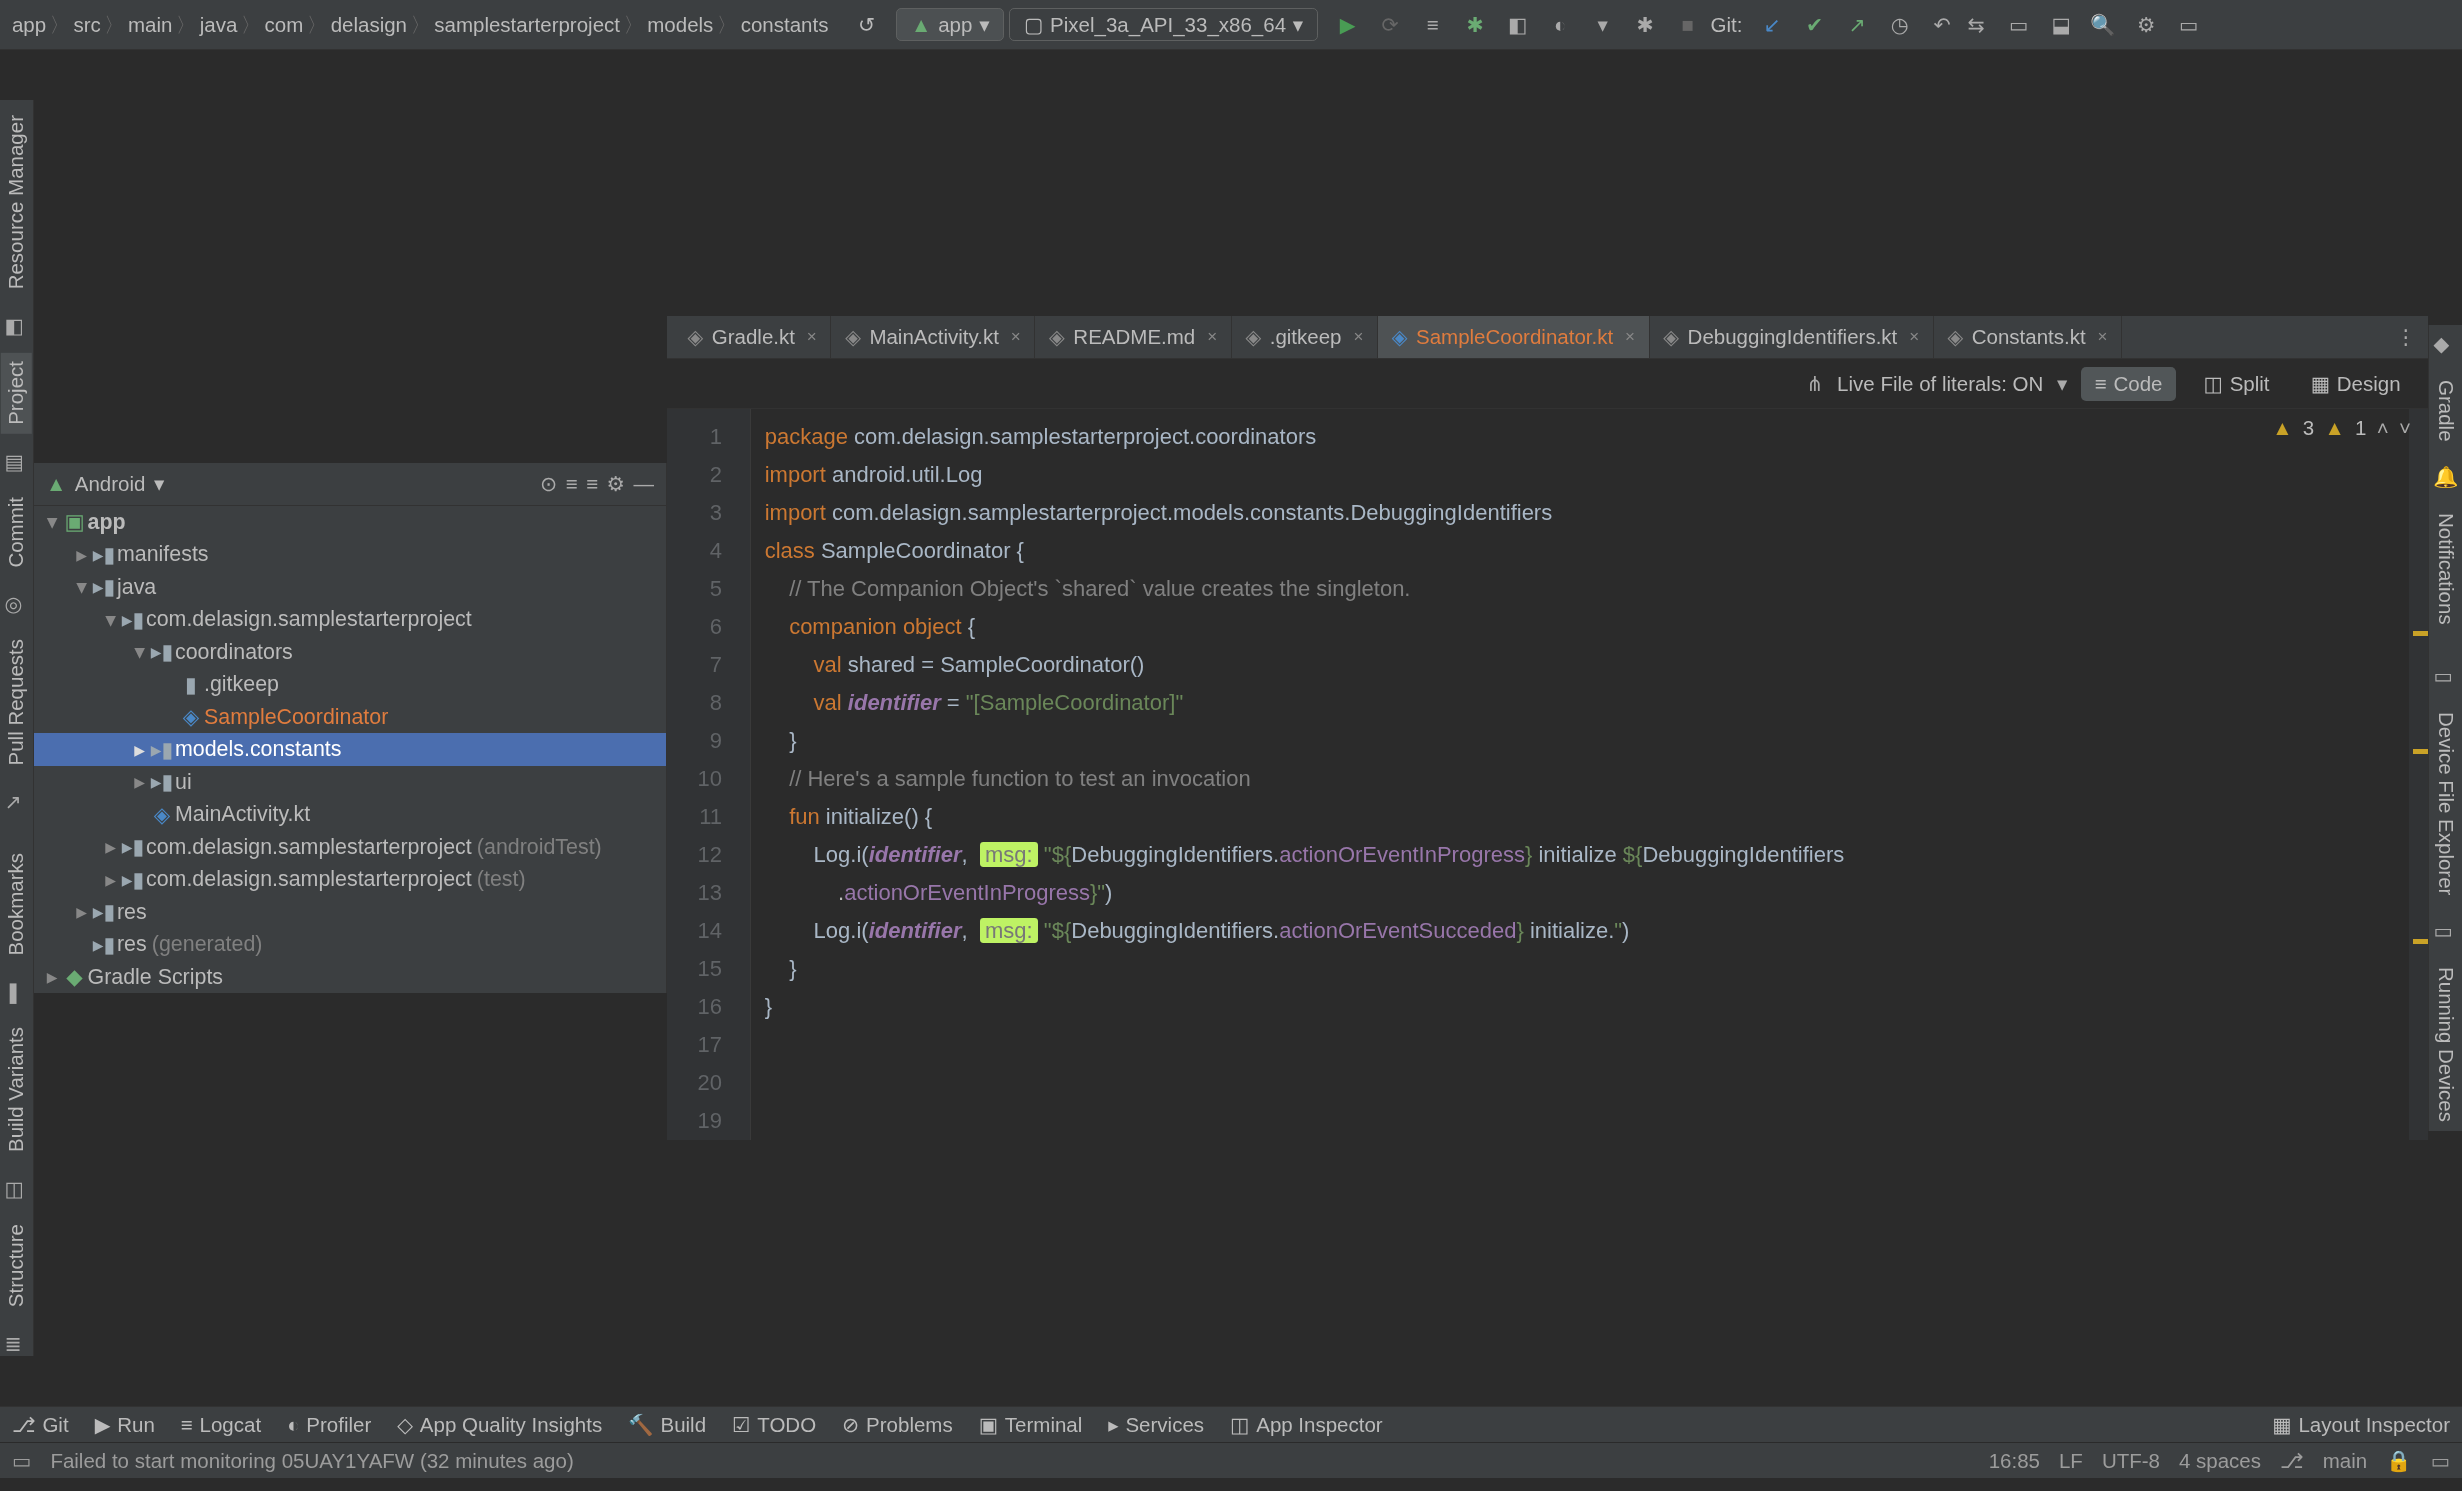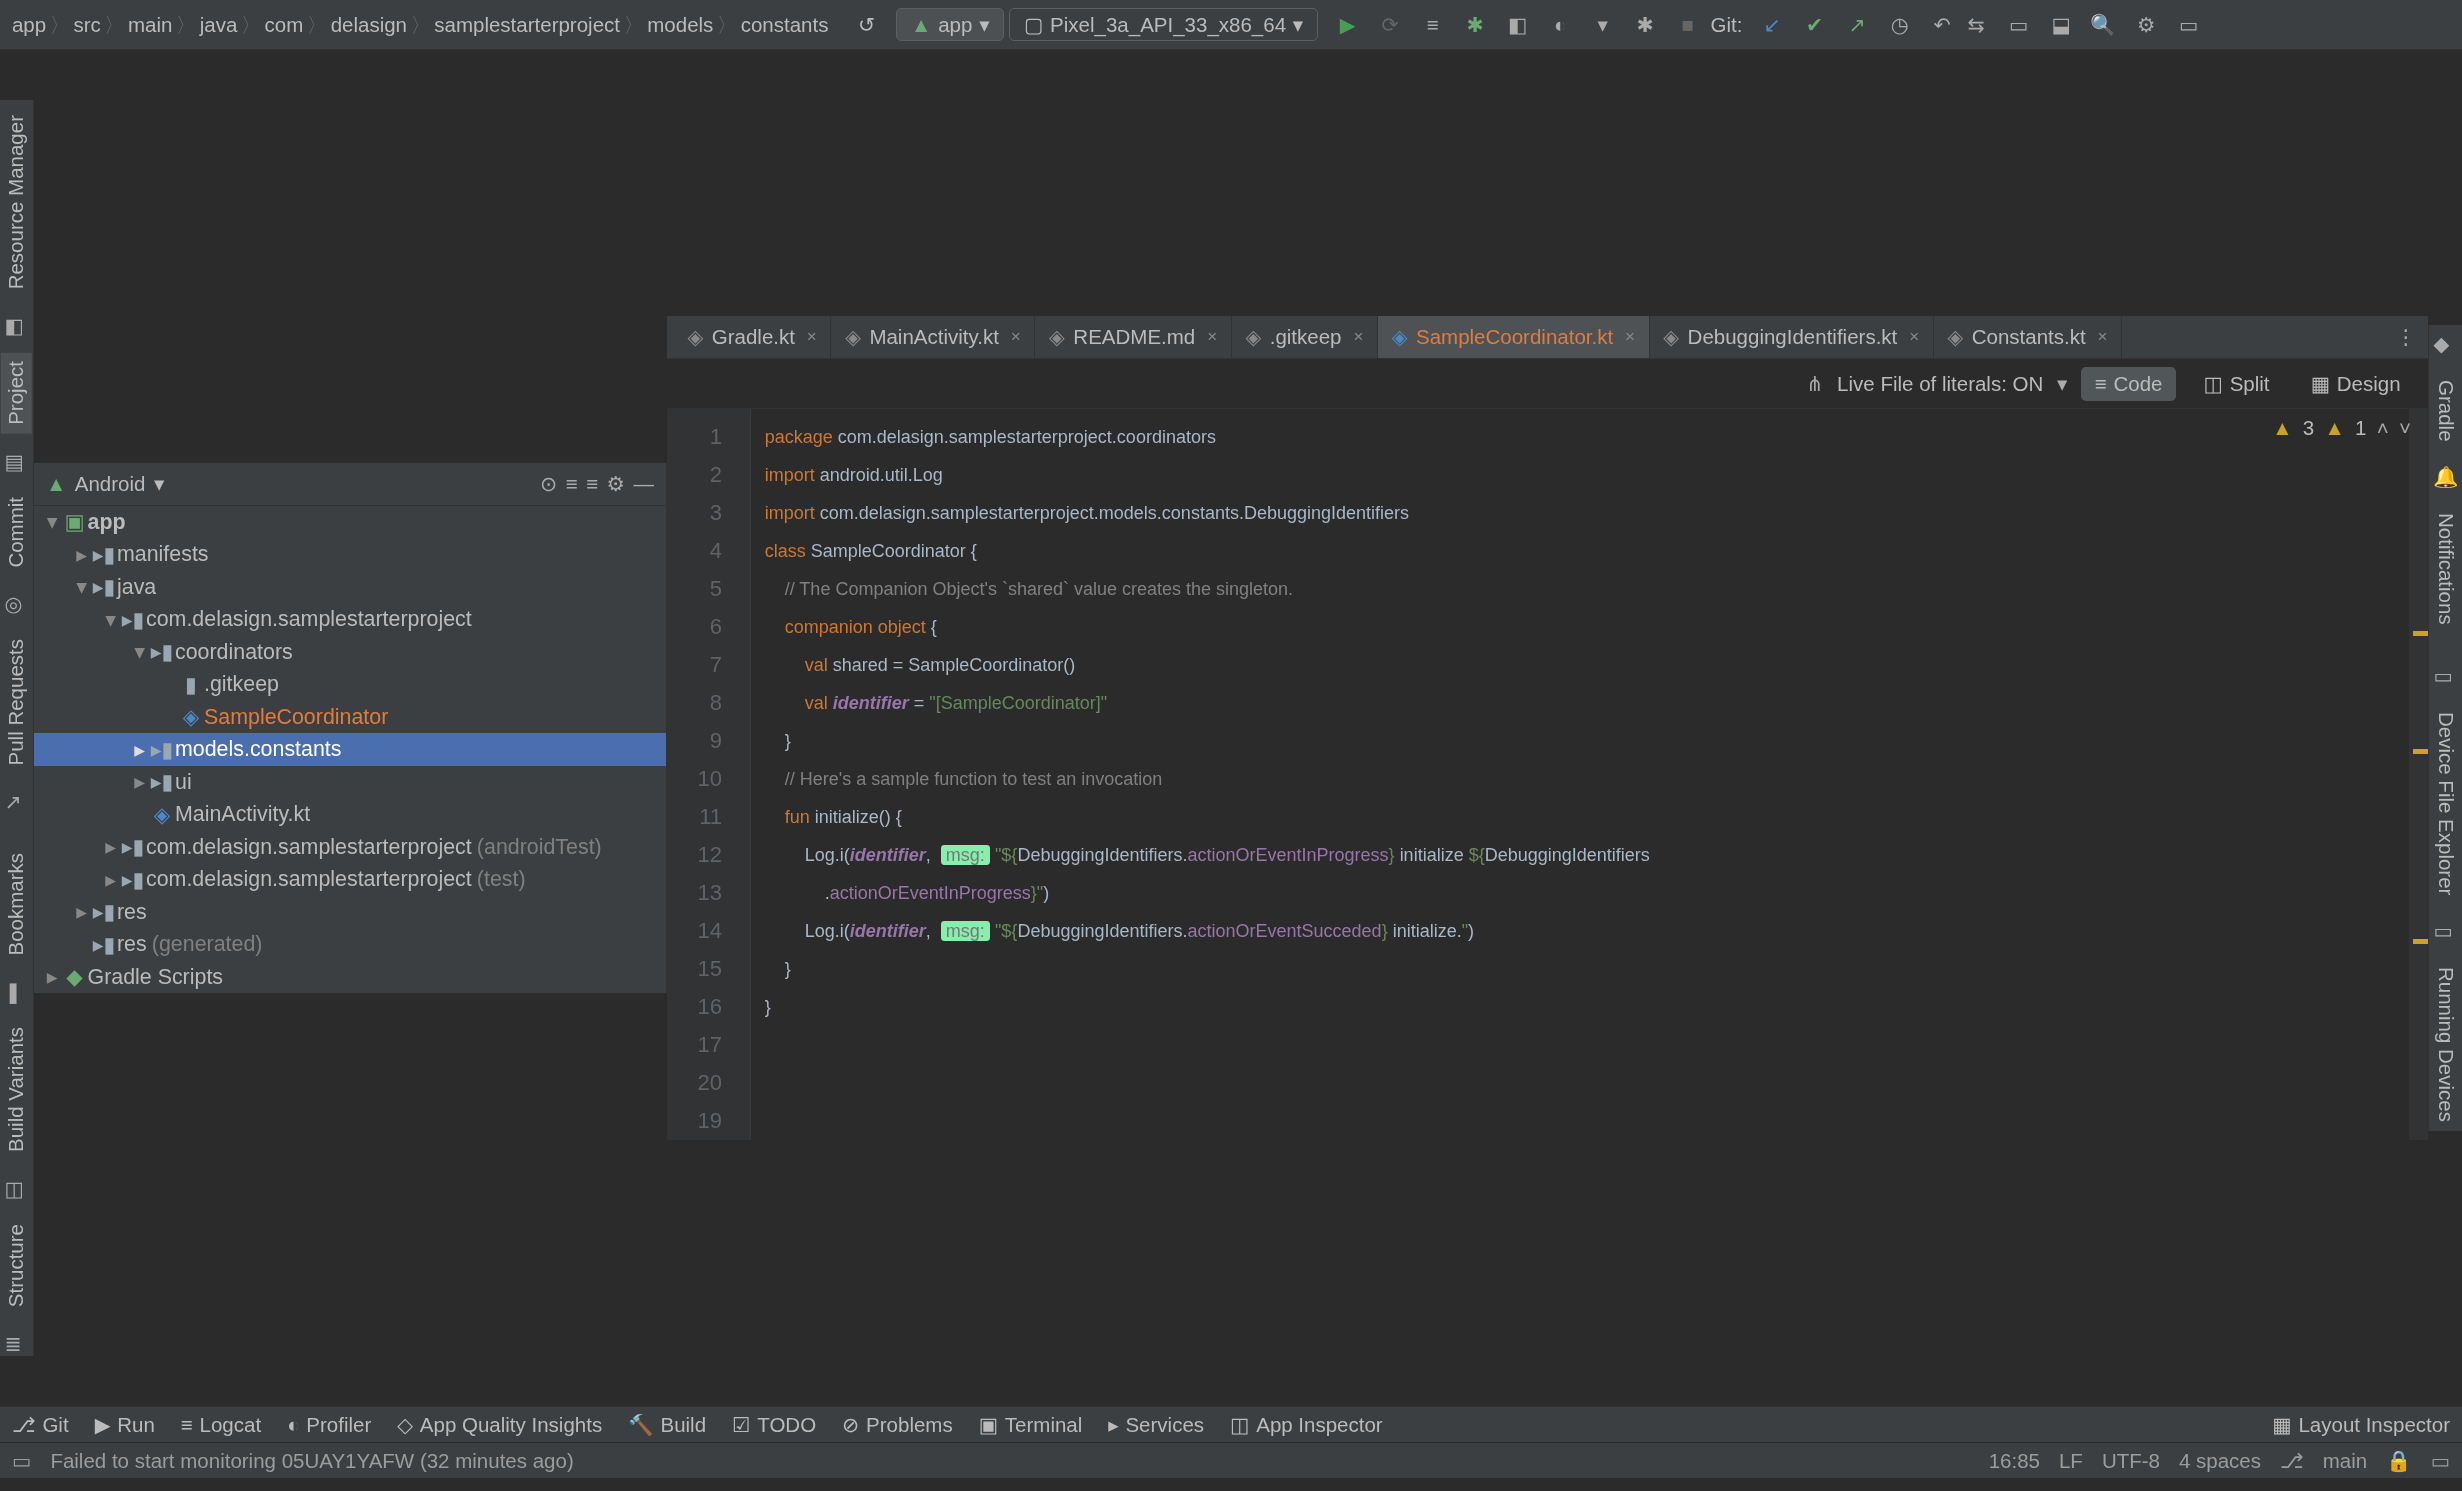--- a/index.html
+++ b/index.html
@@ -59,7 +59,7 @@
 .editor-body { flex:1; display:flex; position:relative; }
 .gutter { width:67px; background:#313335; text-align:right; padding:8.5px 12px 0 0; color:#606366; font-family:Menlo,Consolas,monospace; font-size:22px; line-height:38px; }
 .fold-col { width:17px; background:#313335; border-right:0.9px solid #3a3a3a; }
-.code { flex:1; padding:8.5px 0 0 13.7px; font-family:Menlo,Consolas,monospace; font-size:18px; line-height:38px; white-space:pre; }
+.code { flex:1; padding:8.5px 0 0 13.7px; font-family:Menlo,Consolas,monospace; font-size:22px; line-height:38px; white-space:pre; }
 .kw { color:#cc7832; }
 .str { color:#6a8759; }
 .ident { color:#a9b7c6; }

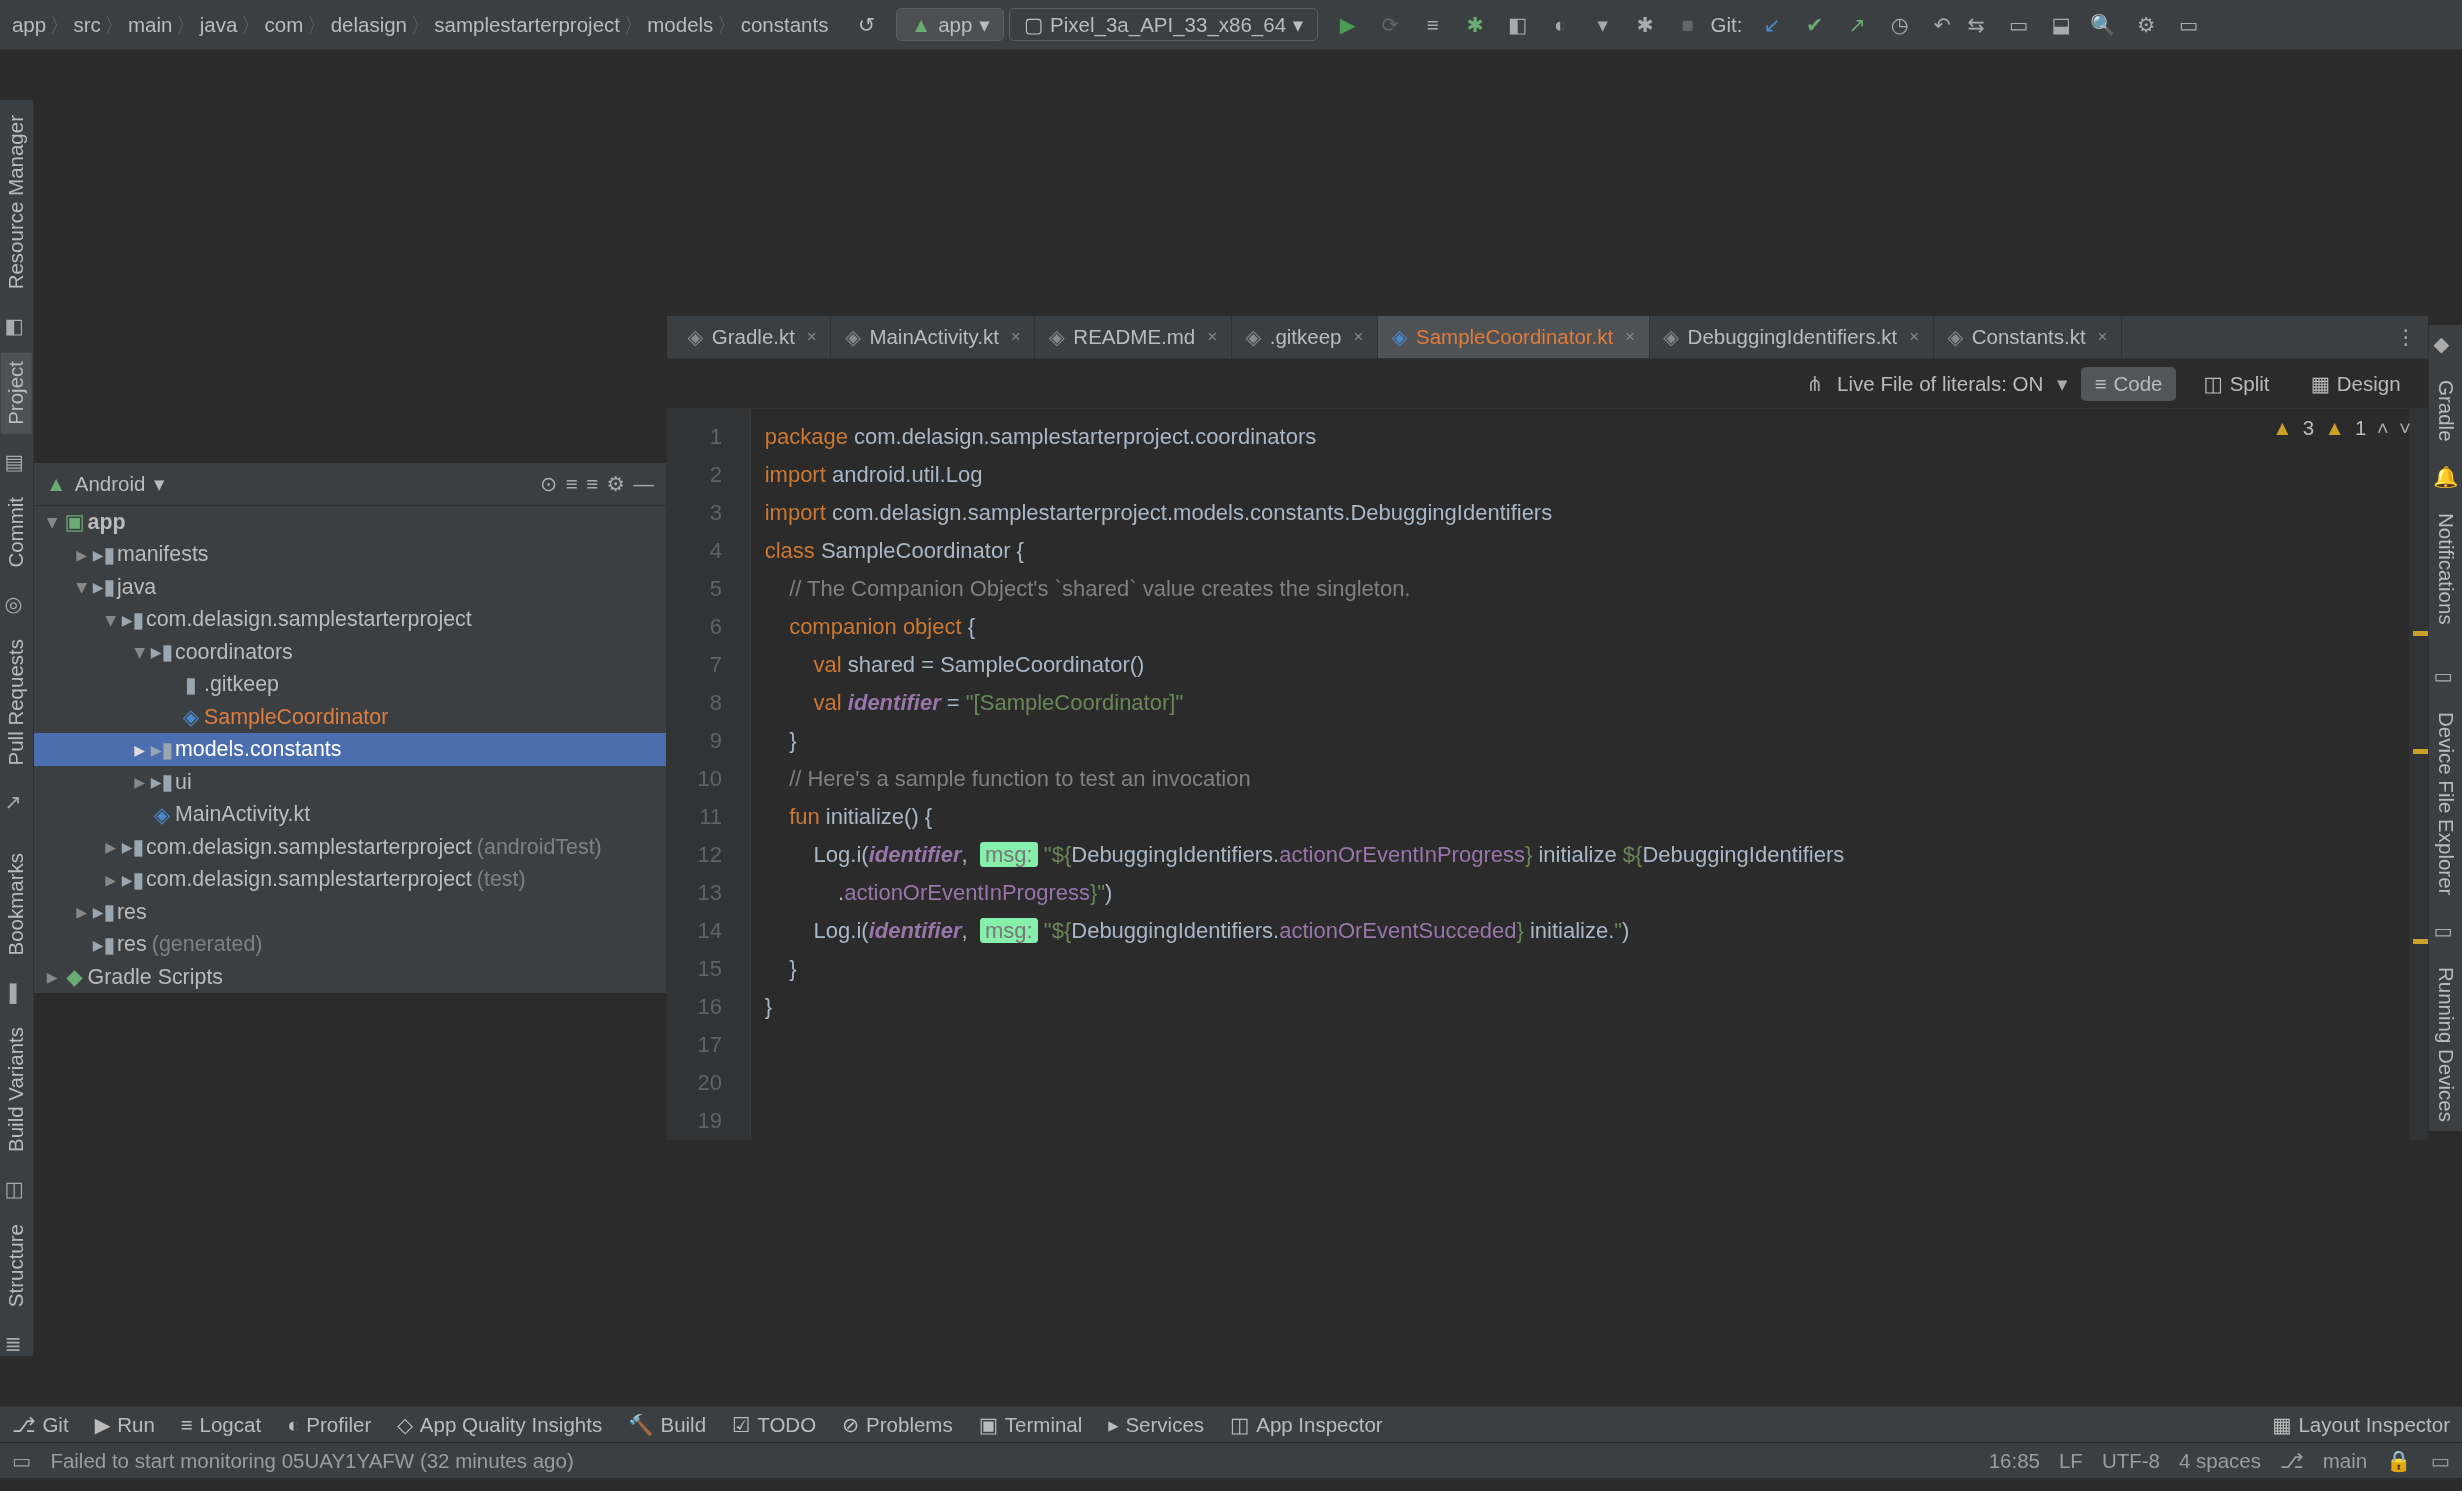--- a/index.html
+++ b/index.html
@@ -66,7 +66,7 @@
 .cmt { color:#808080; }
 .purple { color:#9876aa; }
 .fld { font-style:italic; color:#9876aa;font-weight:bold; }
-.hint { background:#86efac; color:#787878; padding:0 5.1px; border-radius:3.4px; }
+.hint { background:#bef264; color:#787878; padding:0 5.1px; border-radius:3.4px; }
 .overlay-right { position:absolute; top:6.8px; right:17px; display:flex; align-items:center; gap:10.3px; }
 .warn-yellow { color:#c9a227; }
 .right-margin { width:19px; background:#313335; position:relative; }

